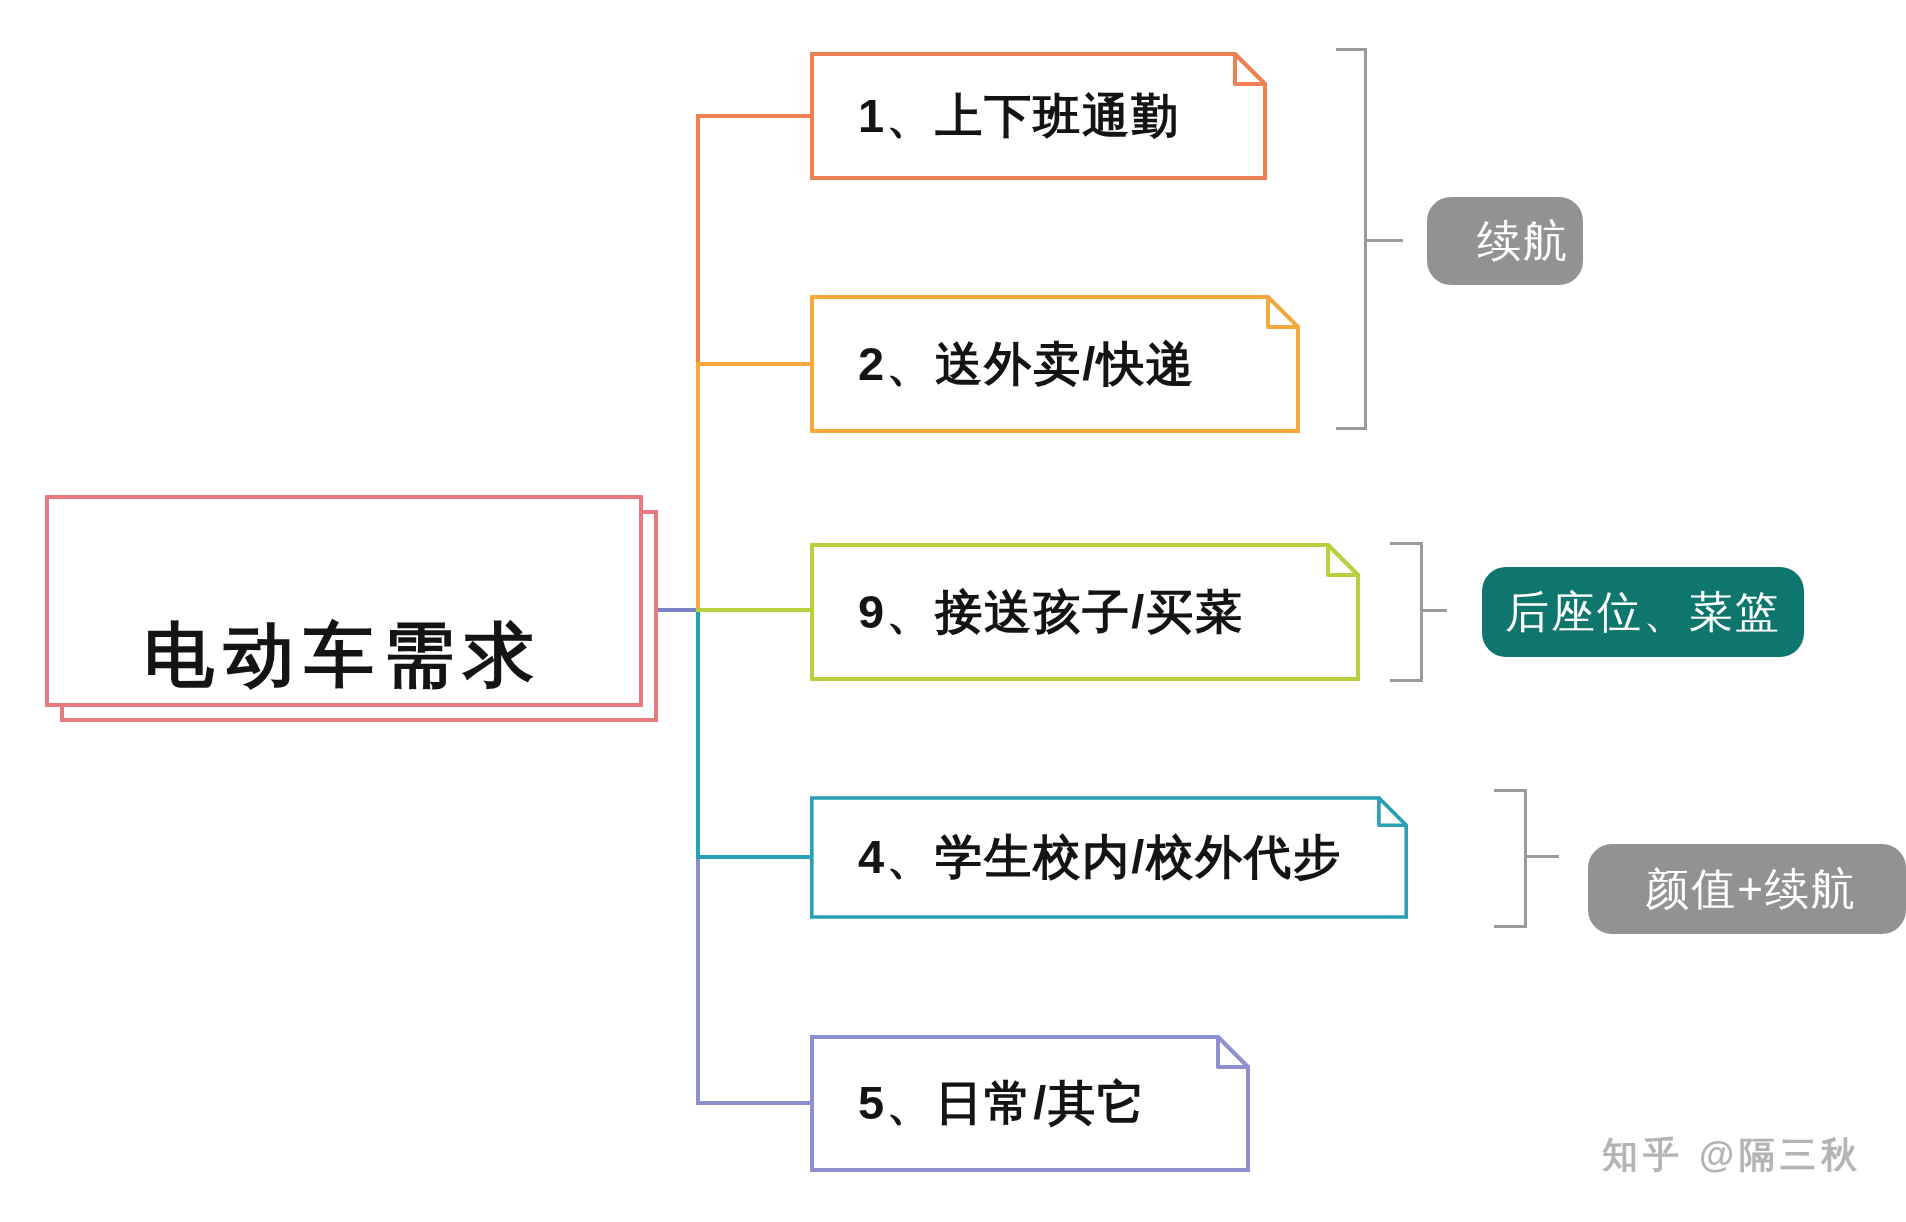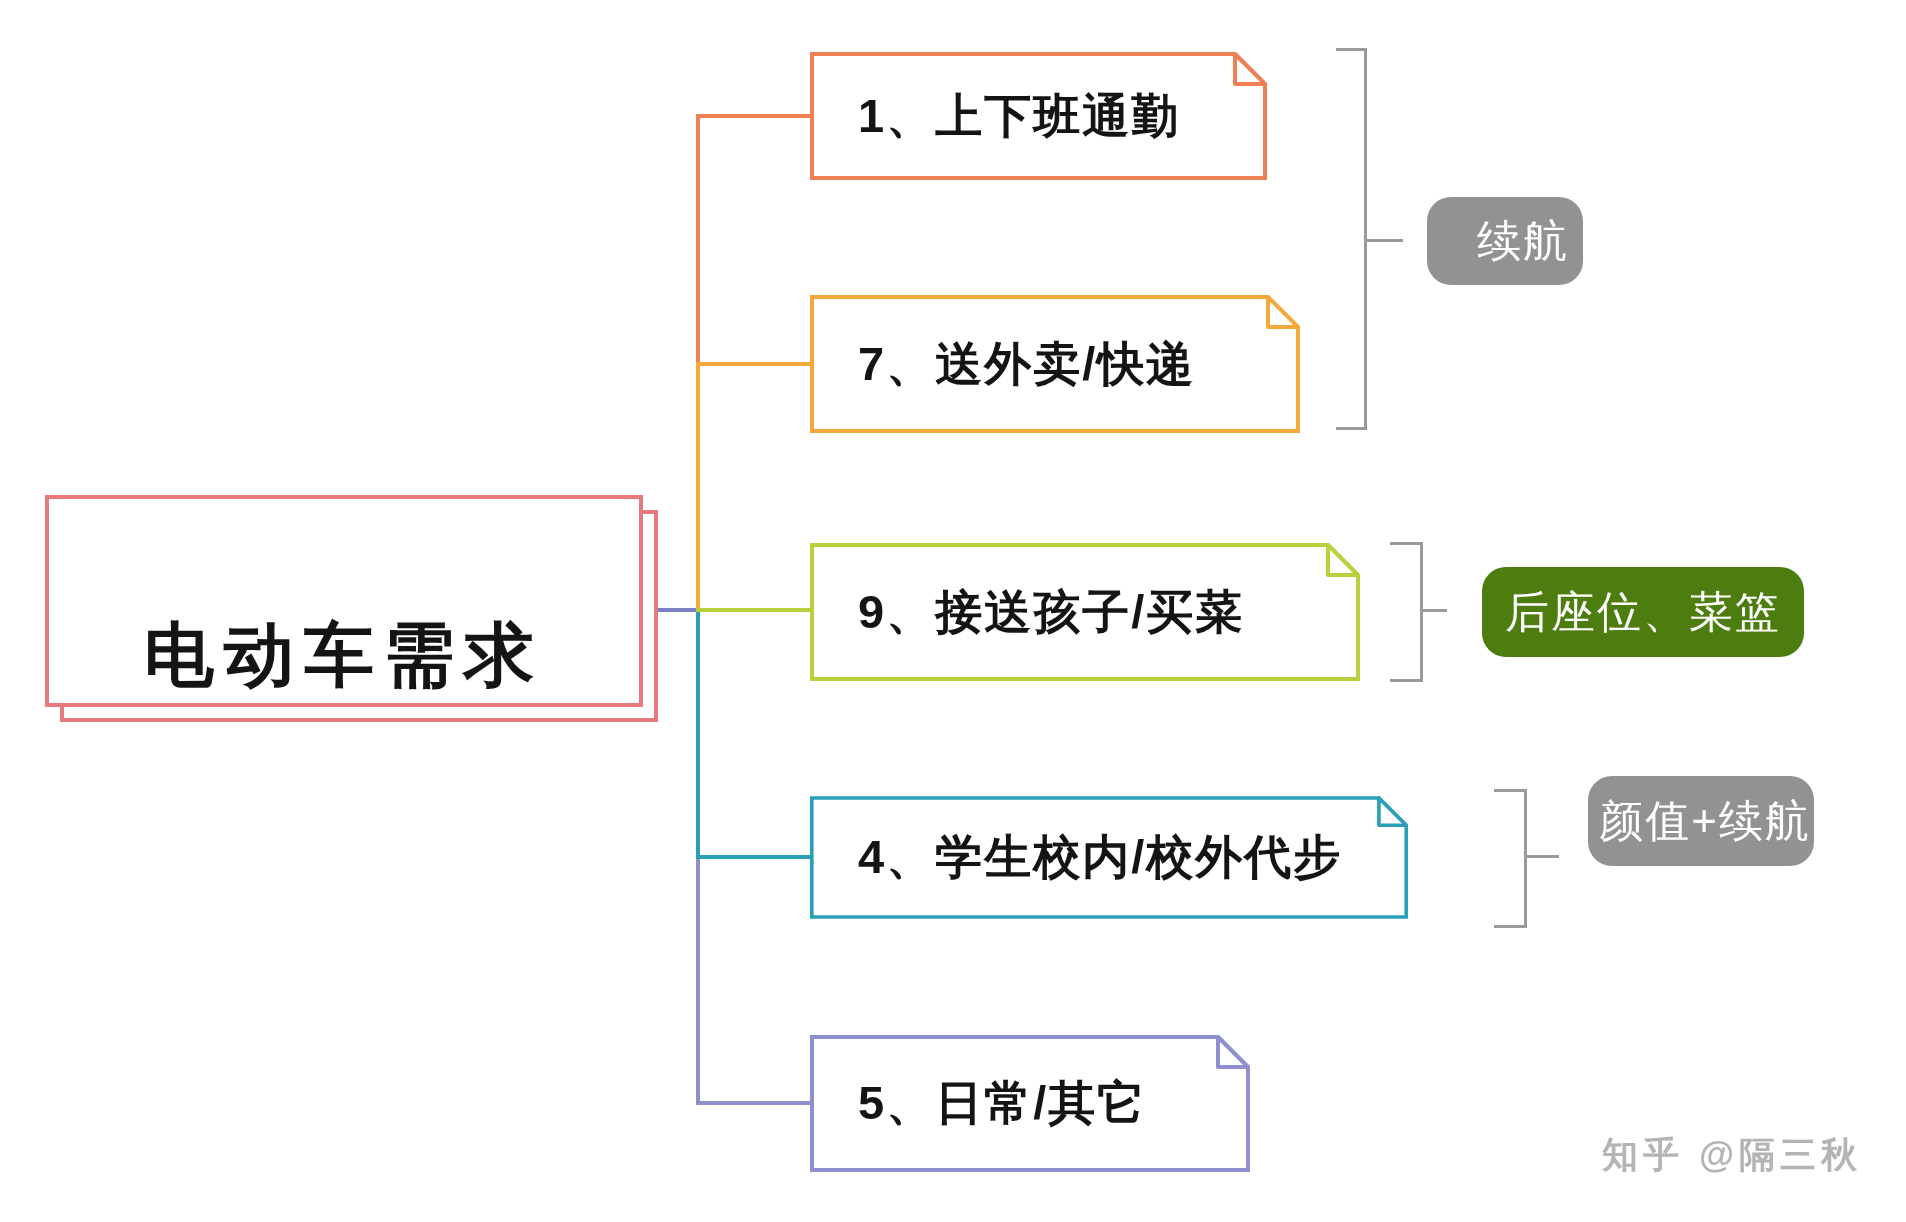--- a/index.html
+++ b/index.html
@@ -104,7 +104,7 @@
       <polygon points="2,2 458,2 488,32 488,136 2,136" fill="#ffffff" stroke-width="4" stroke="#f3a93c"></polygon>
       <polygon points="458,2 458,32 488,32" fill="#ffffff" stroke-width="4" stroke-linejoin="round" stroke="#f3a93c"></polygon>
     </svg>
-    <span class="node-text">7、送外卖/快递</span>
+    <span class="node-text">2、送外卖/快递</span>
   </div>
 
   <div class="node b3">

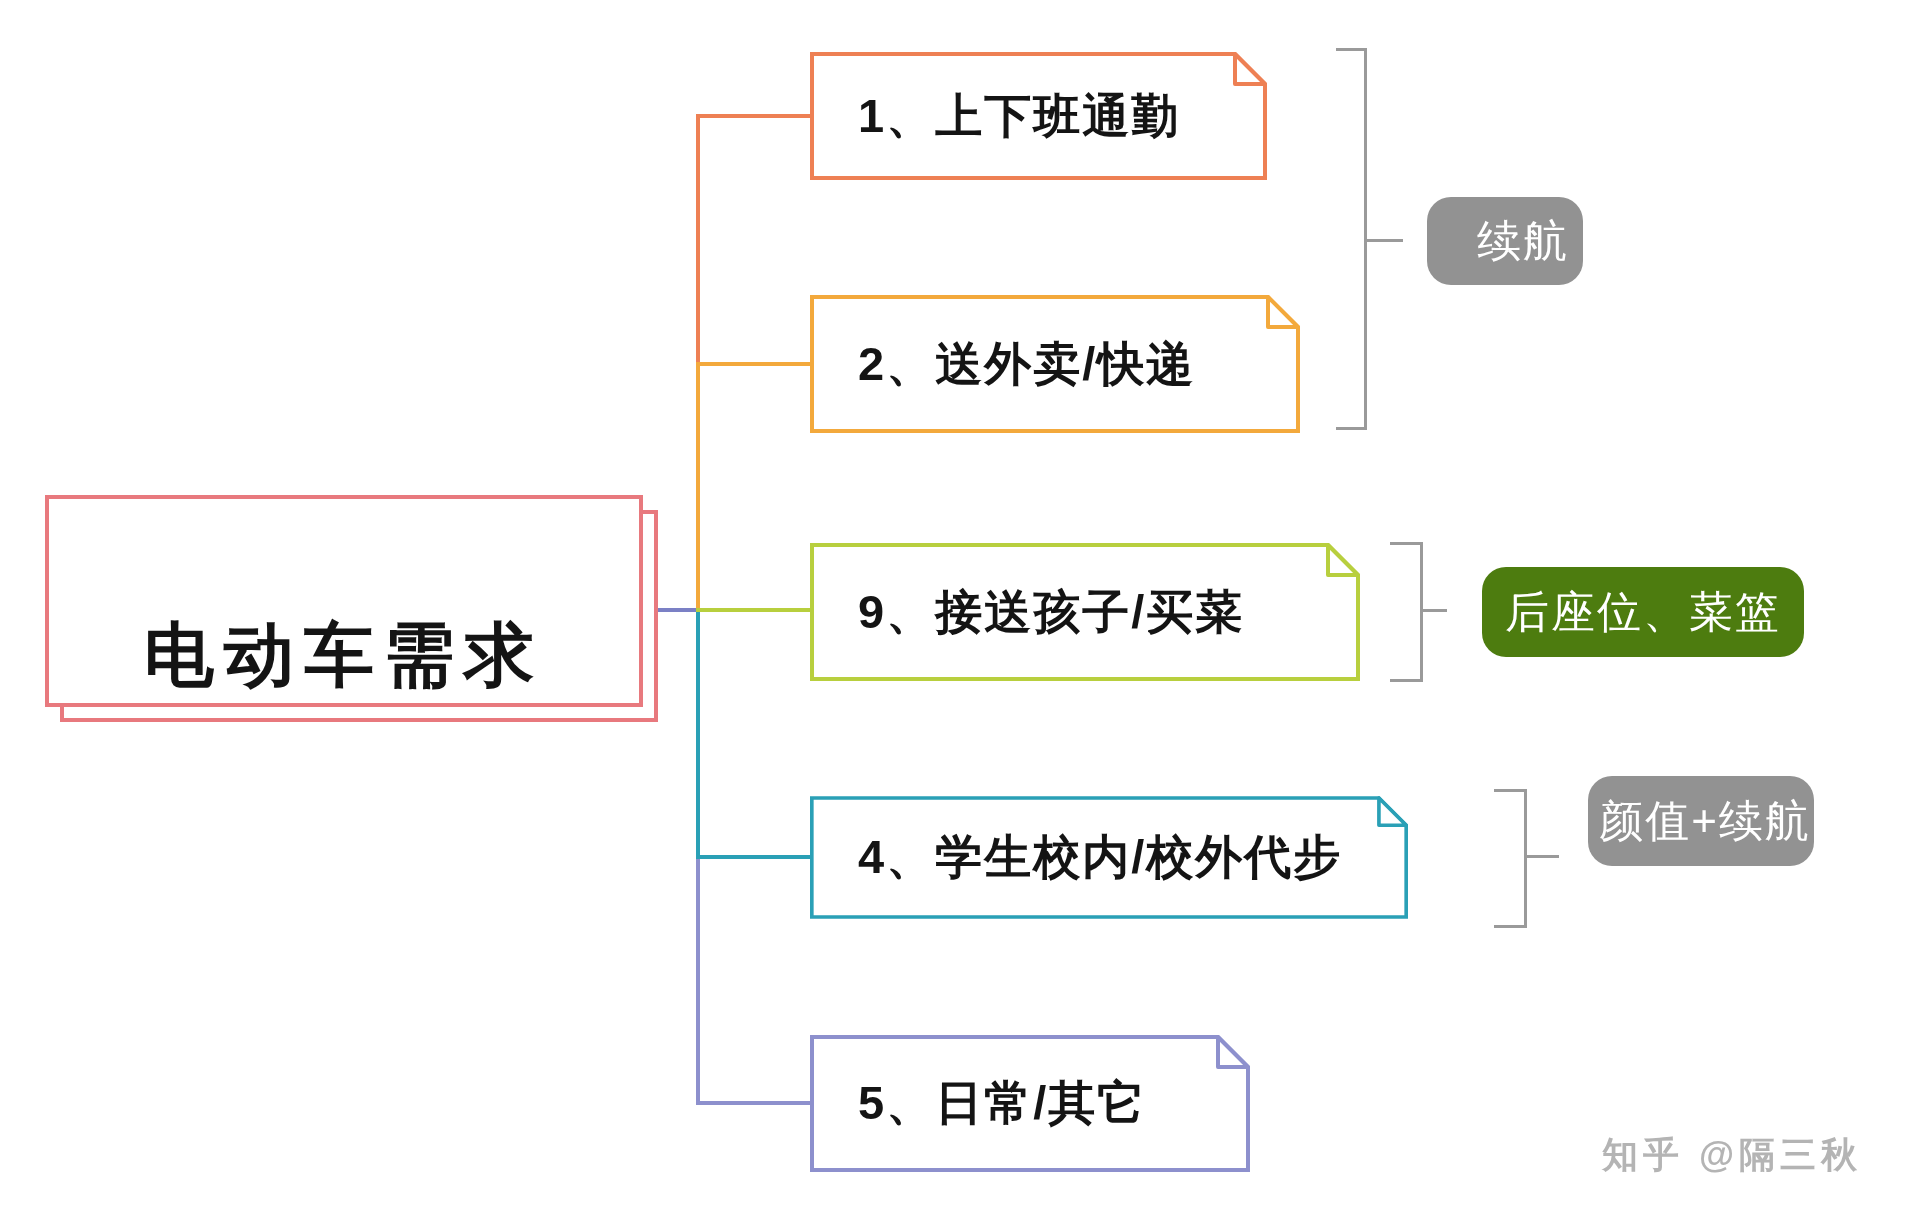--- a/index.html
+++ b/index.html
@@ -149,7 +149,7 @@
   <div class="anno l1" style="background-color: rgb(146, 146, 146); padding-left: 36px;">
     <span>续航</span>
   </div>
-  <div class="anno l2" style="background-color: #4d7c0f;">
+  <div class="anno l2" style="background-color: #0f766e;">
     <span>后座位、菜篮</span>
   </div>
   <div class="anno l3" style="background-color: rgb(146, 146, 146);">

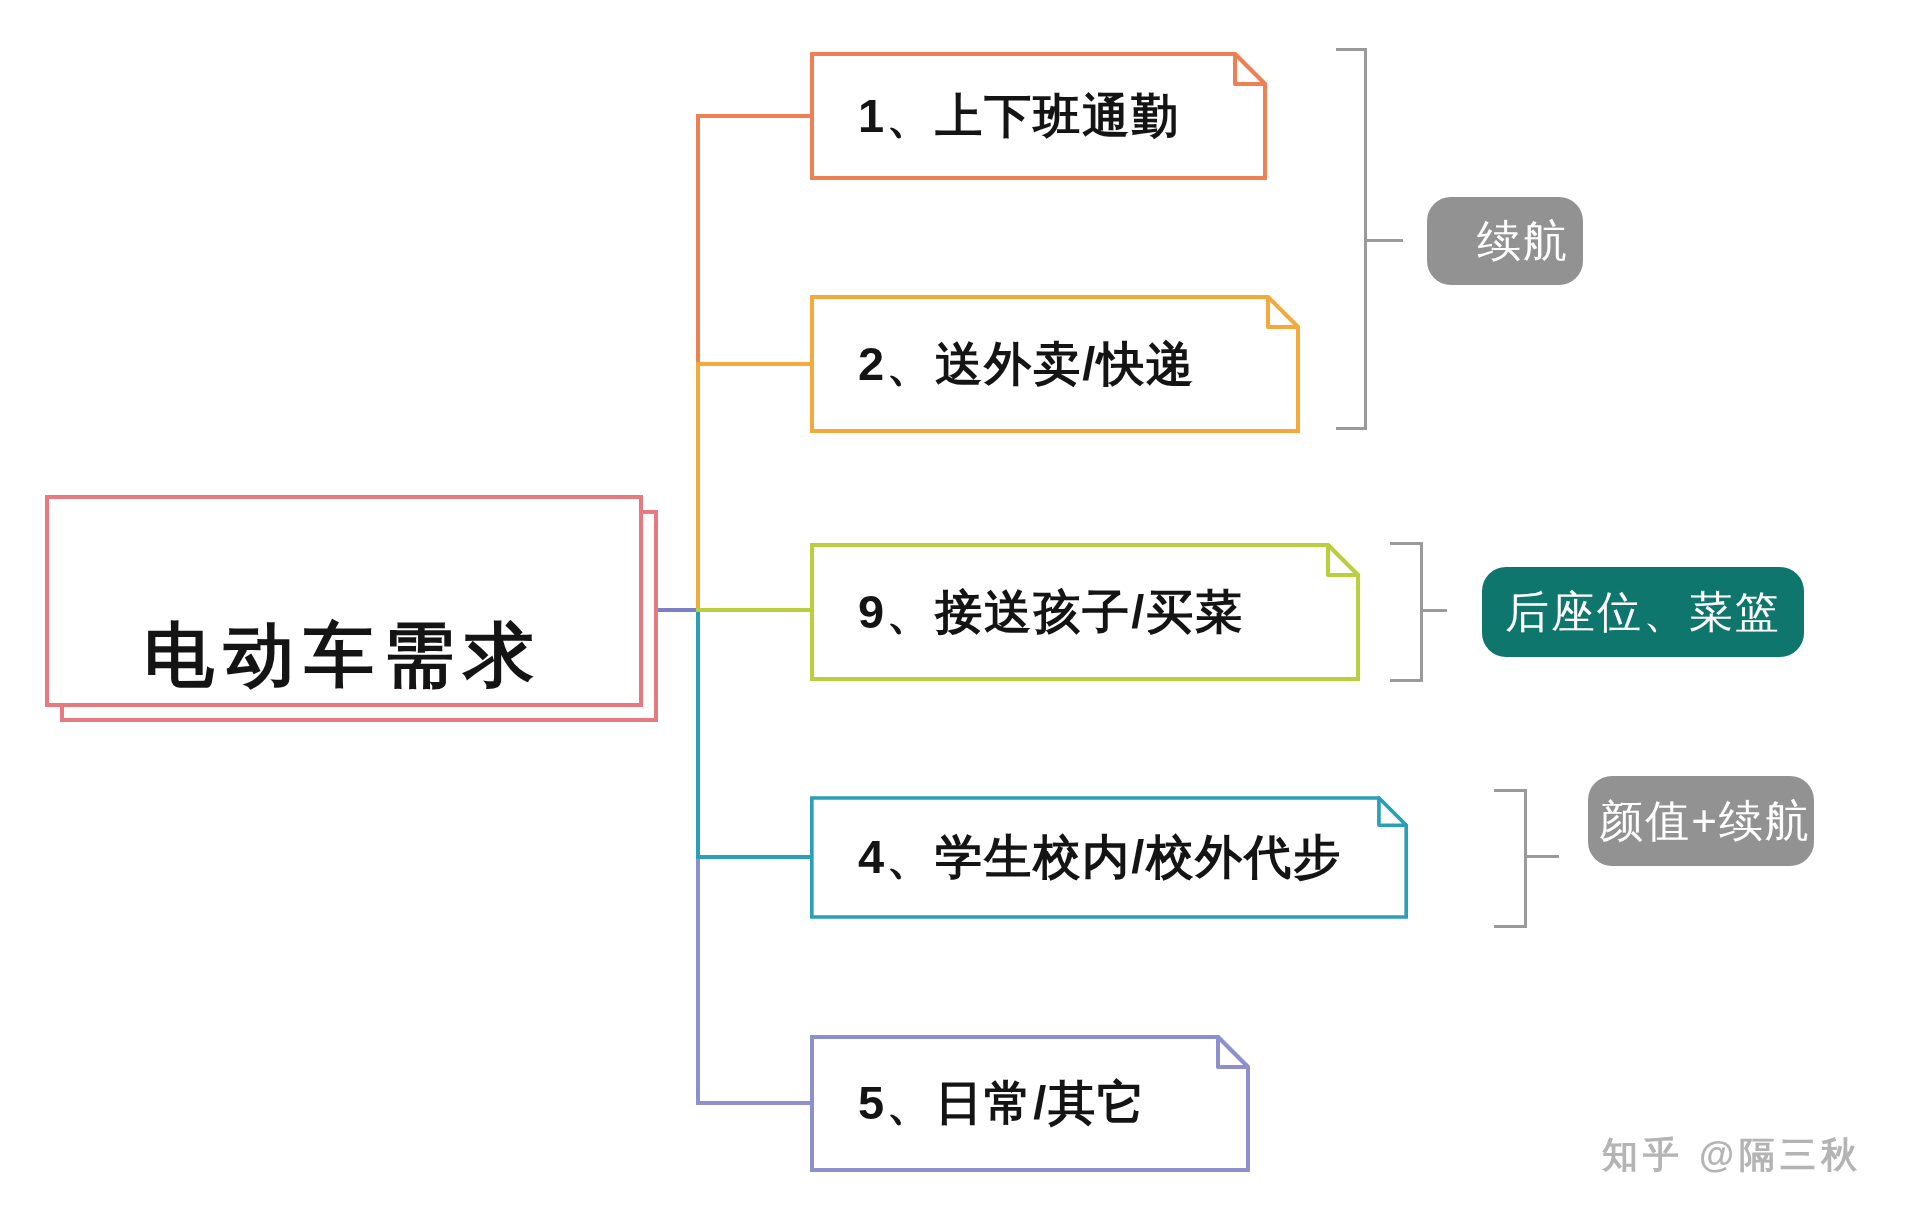--- a/index.html
+++ b/index.html
@@ -64,7 +64,7 @@
           color:#ffffff; font-size:44px; font-weight:500; letter-spacing:2px; }
   .l1 { left:1427px; top:197px; width:156px; height:88px; }
   .l2 { left:1482px; top:567px; width:322px; height:90px; }
-  .l3 { left:1588px; top:776px; width:226px; height:90px;padding-left:8px; }
+  .l3 { left:1588px; top:844px; width:318px; height:90px;padding-left:8px; }
 
   
   .watermark { position:absolute; right:44px; bottom:42px;

